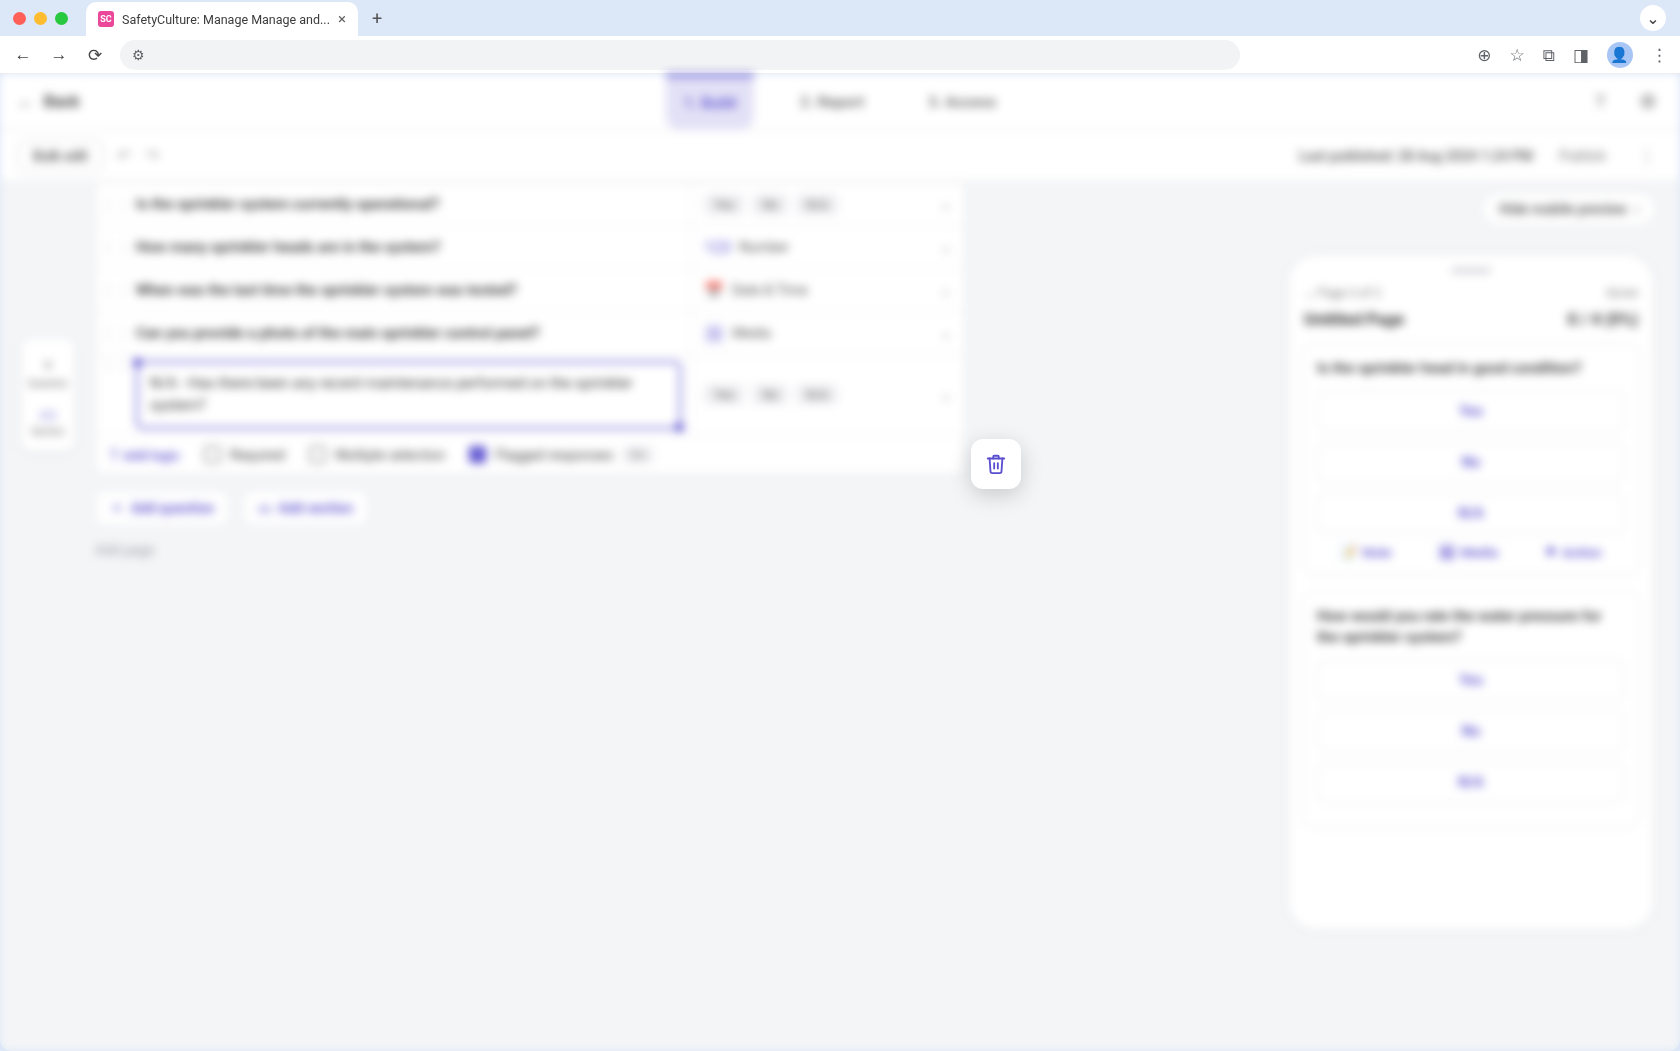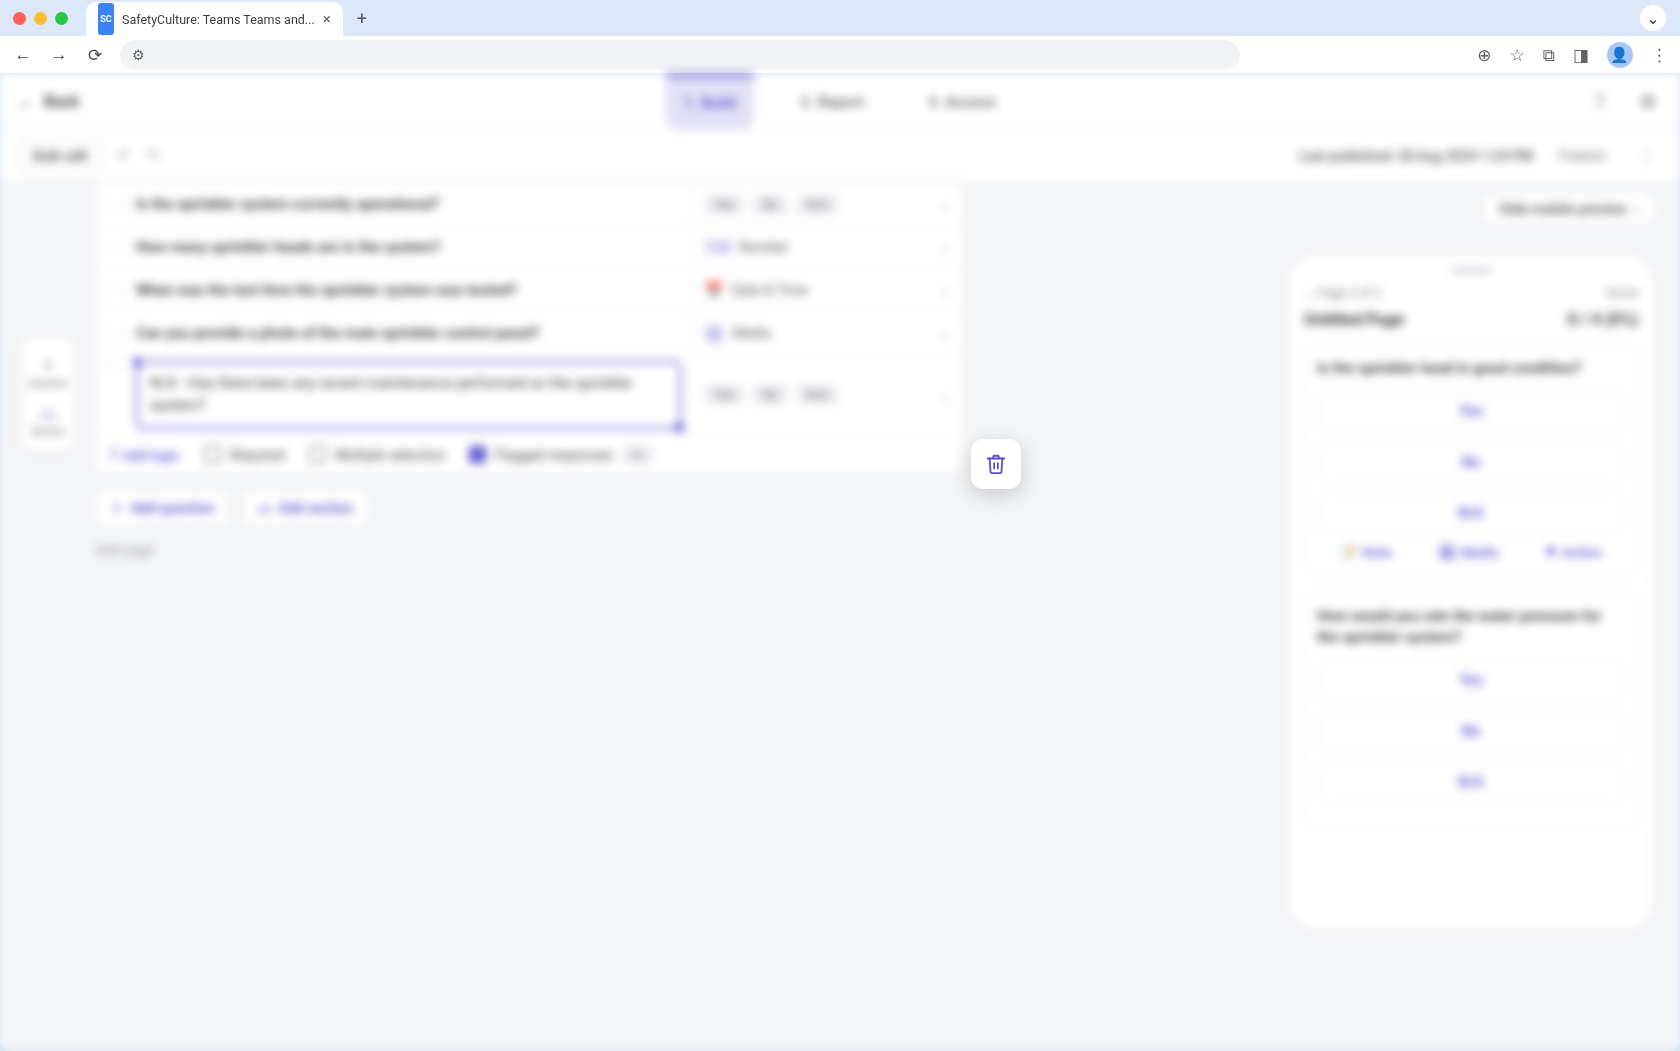--- a/index.html
+++ b/index.html
@@ -11,7 +11,7 @@
 .tl { width: 13px; height: 13px; border-radius: 50%; }
 .tl.red { background: #ff5f57; } .tl.yellow { background: #febc2e; } .tl.green { background: #28c840; }
 .tab { background: #fff; height: 34px; border-radius: 10px 10px 0 0; padding: 0 12px; display: flex; align-items: center; gap: 8px; font-size: 12.5px; color: #3c3c3c; min-width: 230px; margin-top: 2px;}
-.tab .favicon { width:16px; height:32px; background:#3b82f6; color:#fff; font-size:9px; font-weight:bold; display:flex; align-items:center; justify-content:center; border-radius:3px;}
+.tab .favicon { width:16px; height:16px; background:#ec4899; color:#fff; font-size:9px; font-weight:bold; display:flex; align-items:center; justify-content:center; border-radius:3px;}
 .tab .close-x { margin-left: auto; color: #666; font-size: 15px; cursor: pointer; }
 .new-tab-plus { margin-left: 14px; color: #555; font-size: 18px; cursor: pointer; }
 .tab-caret { margin-left:auto; width:26px;height:26px; border-radius:50%; background:#fff; display:flex;align-items:center;justify-content:center; color:#444; margin-right:4px;}

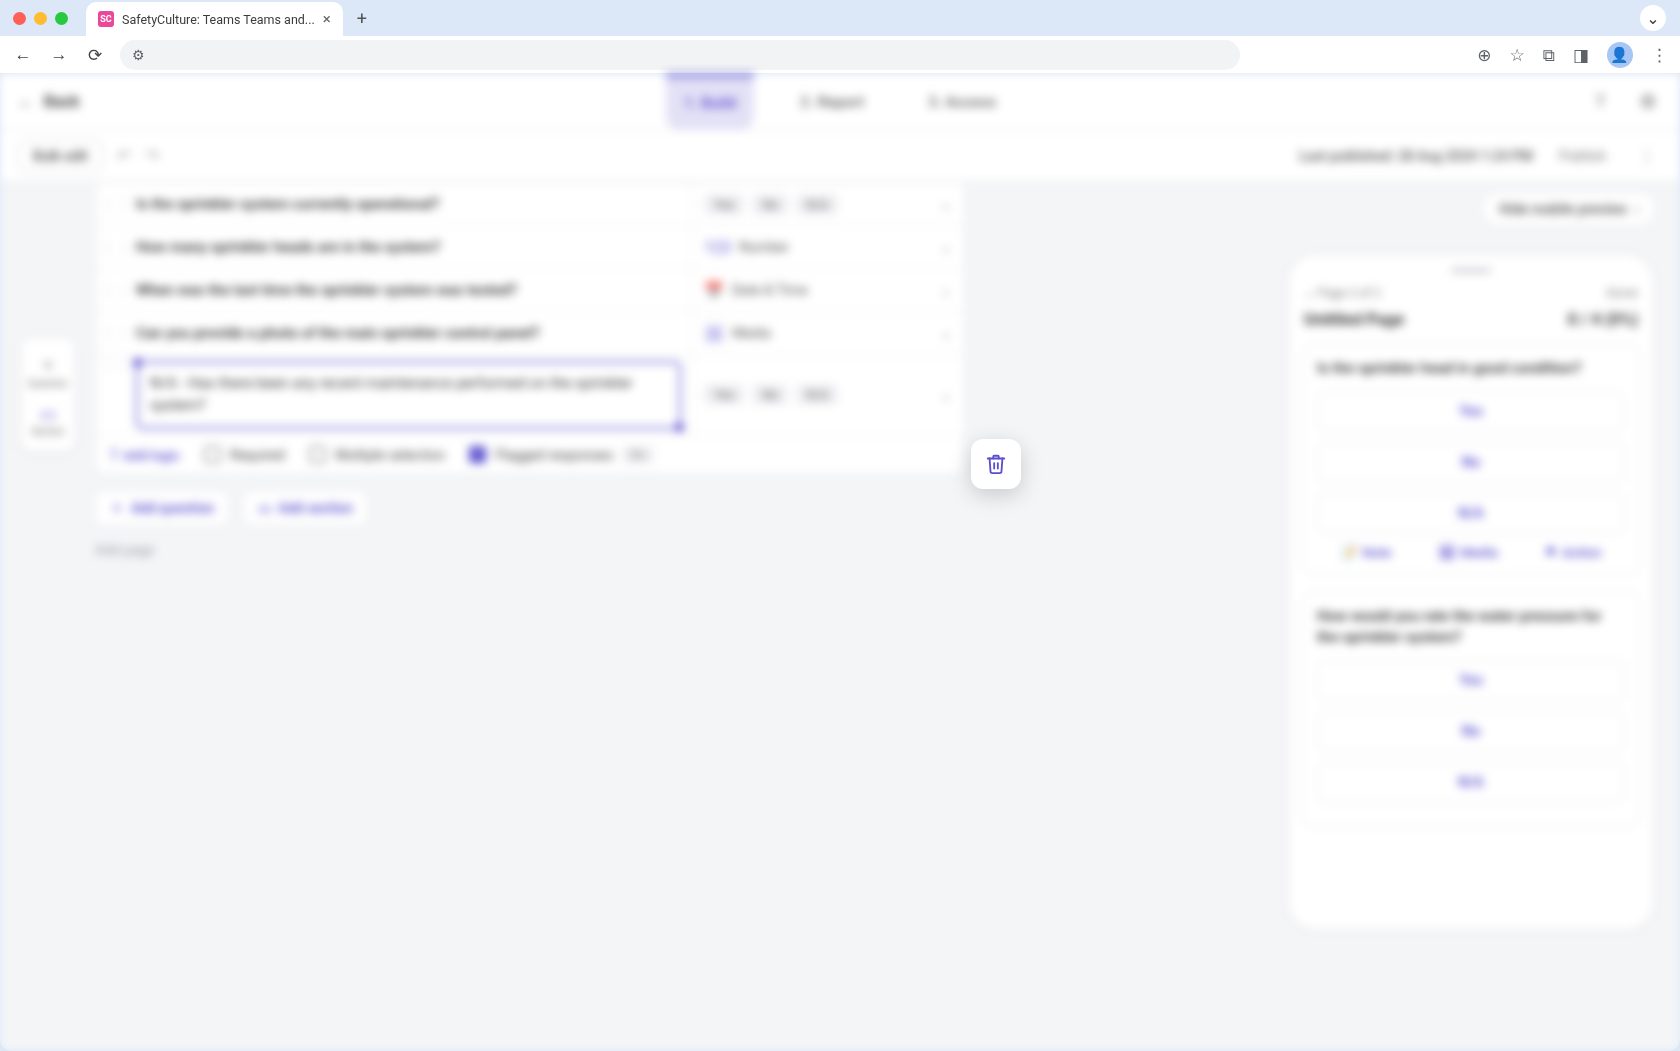--- a/index.html
+++ b/index.html
@@ -105,7 +105,7 @@
   </div>
   <div class="tab">
     <span class="favicon">SC</span>
-    <span>SafetyCulture: Teams Teams and...</span>
+    <span>SafetyCulture: Manage Manage and...</span>
     <span class="close-x">×</span>
   </div>
   <span class="new-tab-plus">+</span>

